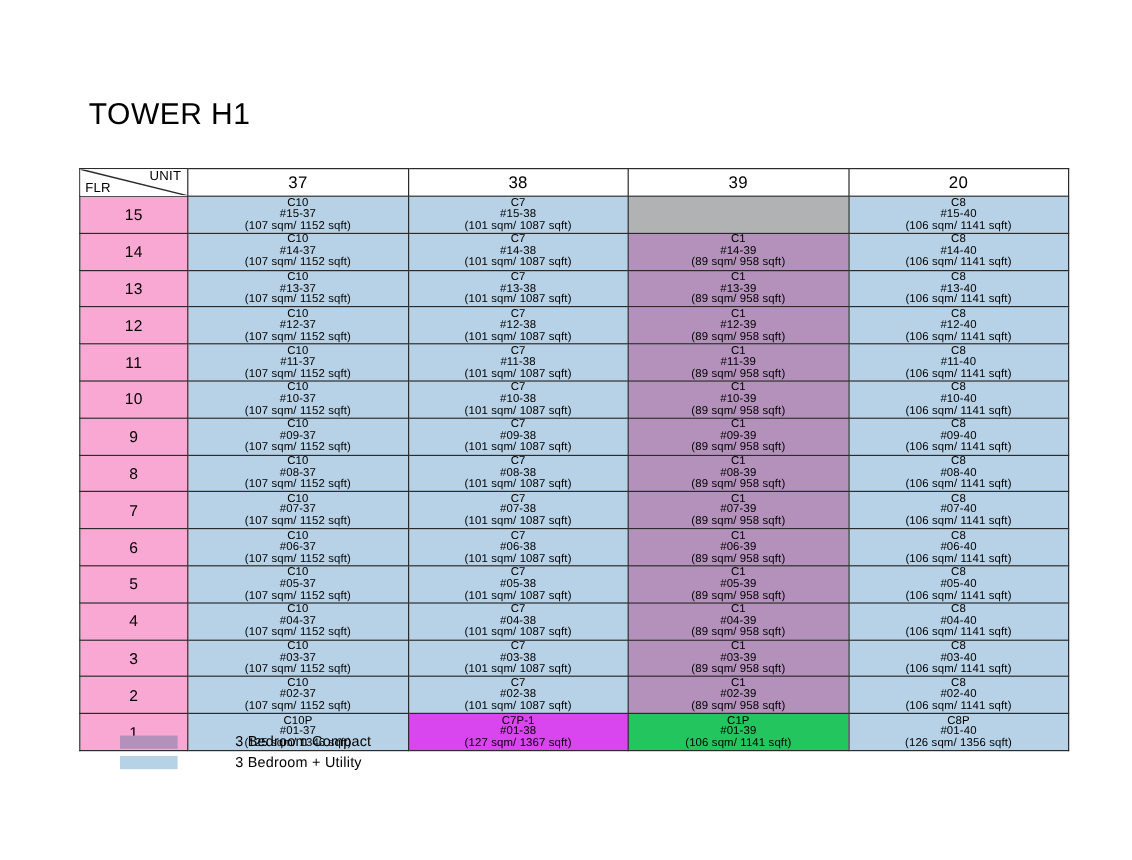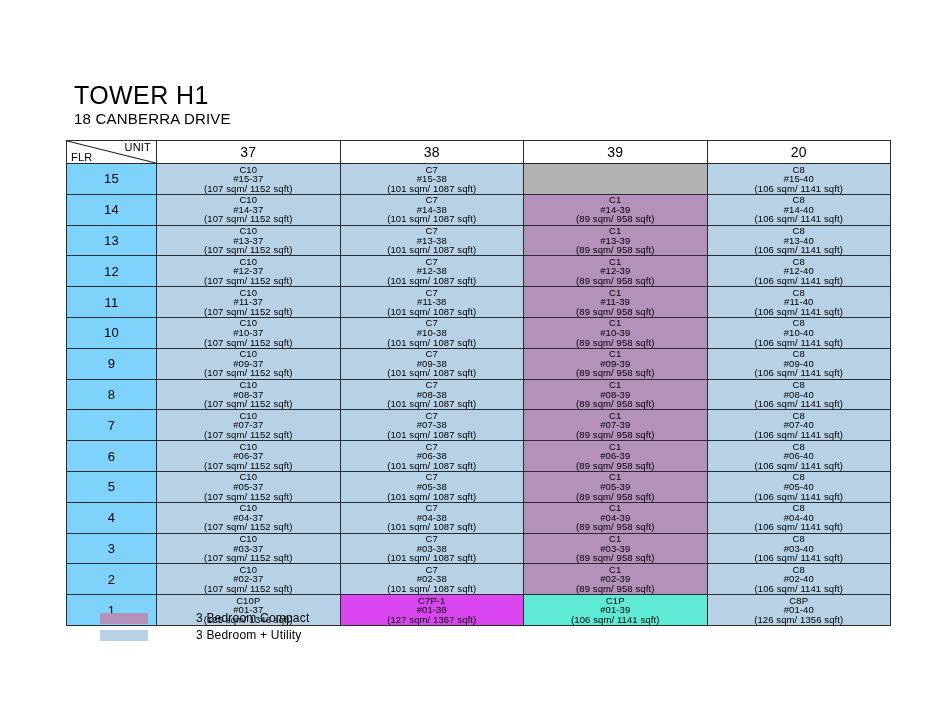--- a/index.html
+++ b/index.html
@@ -171,7 +171,6 @@
 
   <div class="title-block">
     <div class="tower-title">TOWER H1</div>
-    <div class="tower-address">18 CANBERRA DRIVE</div>
   </div>
 
   <table class="grid">

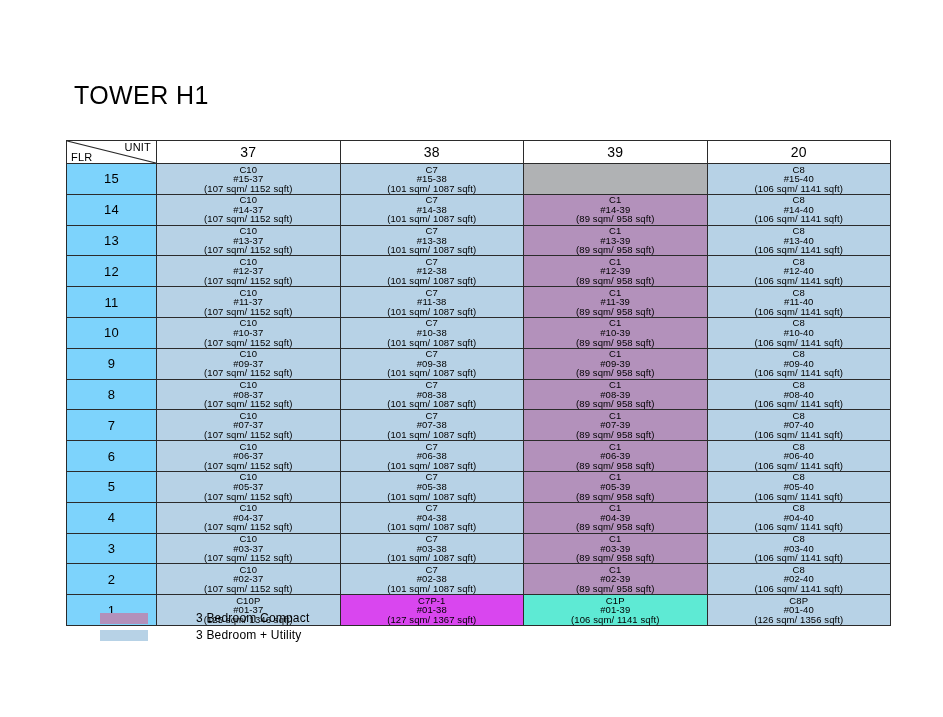--- a/index.html
+++ b/index.html
@@ -107,7 +107,7 @@
 
   .flr-cell {
     height: 29.8px;
-    background: #7dd3fc;
+    background: #f9a8d4;
     font-size: 13px;
     letter-spacing: 0.3px;
   }

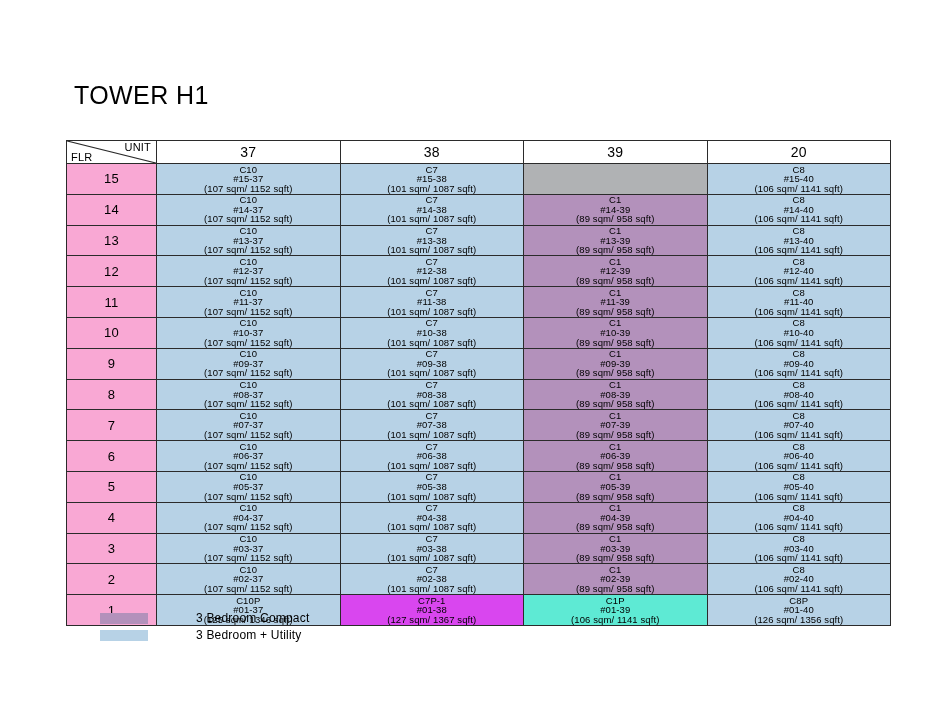--- a/index.html
+++ b/index.html
@@ -527,7 +527,7 @@
             <span class="l2">#01-38</span>
             <span class="l3">(127 sqm/ 1367 sqft)</span>
           </td>
-          <td class="unit-cell t-compact" style="background: #5eead4;">
+          <td class="unit-cell t-compact" style="background: #22c55e;">
             <span class="l1">C1P</span>
             <span class="l2">#01-39</span>
             <span class="l3">(106 sqm/ 1141 sqft)</span>

